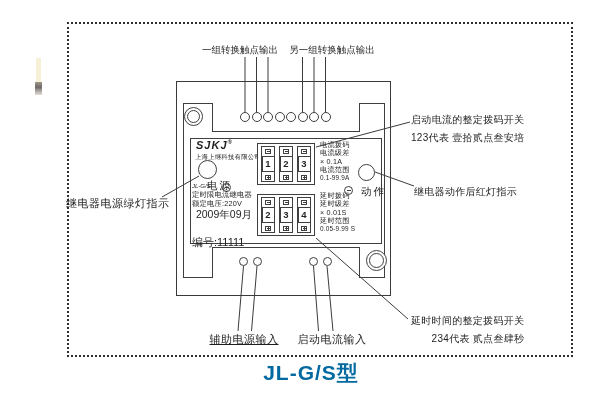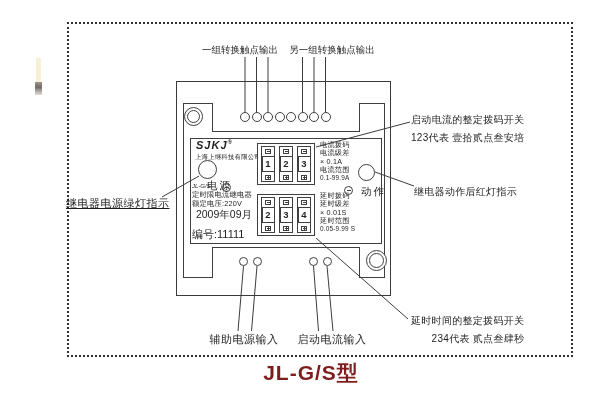--- a/index.html
+++ b/index.html
@@ -56,7 +56,7 @@
   
   .ann{white-space:nowrap;}
   .ann-top{font-size:9.5px;text-align:center;}
-  .ann-left{left:66px;top:196px;font-size:11px;letter-spacing:.5px;text-decoration:underline;}
+  .ann-left{left:66px;top:196px;font-size:11px;letter-spacing:.5px;}
   .ann-big{font-size:10px;line-height:17.5px;letter-spacing:.3px;text-align:right;}
   .ann-bot{font-size:11px;text-align:center;letter-spacing:.5px;}
   svg.lines{position:absolute;left:0;top:0;pointer-events:none;}

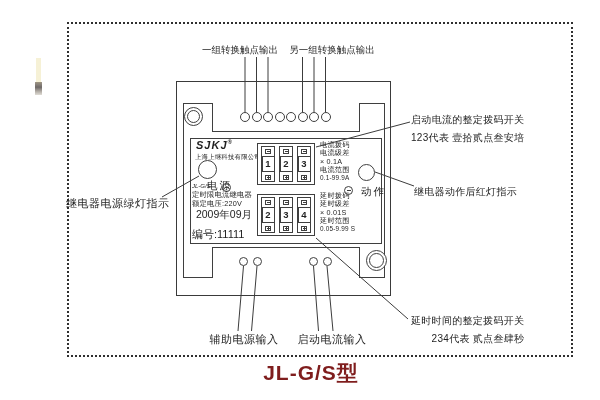--- a/index.html
+++ b/index.html
@@ -37,7 +37,7 @@
   .info .i1{font-size:6px;font-style:italic;margin-bottom:2px;}
   .info .i2,.info .i3{font-size:7.3px;margin-bottom:1.5px;letter-spacing:.2px;}
   .info .i4{font-size:10.5px;margin-top:1px;text-align:right;}
-  .info .i5{font-size:11px;margin-top:10px;}
+  .info .i5{font-size:11px;margin-top:18px;}
   
   .twblock{width:58px;height:42px;border:1px solid #3f3f3f;display:flex;justify-content:space-between;padding:2px 3px;background:#fff;}
   .tw-top{left:257px;top:143px;}

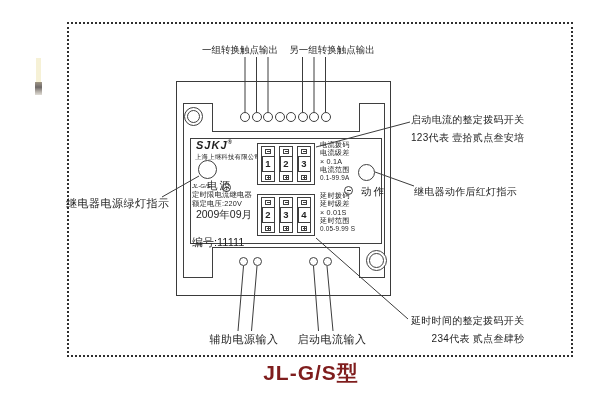--- a/index.html
+++ b/index.html
@@ -181,7 +181,7 @@
     <div>延时时间的整定拨码开关</div>
     <div>234代表 贰点叁肆秒</div>
   </div>
-  <div class="abs ann ann-bot" style="left:194px;top:332px;width:100px;">辅助电源输入</div>
+  <div class="abs ann ann-bot" style="left:194px;top:332px;width:100px;text-decoration:underline;">辅助电源输入</div>
   <div class="abs ann ann-bot" style="left:282px;top:332px;width:100px;">启动电流输入</div>
 
   <svg class="lines" width="600" height="400">

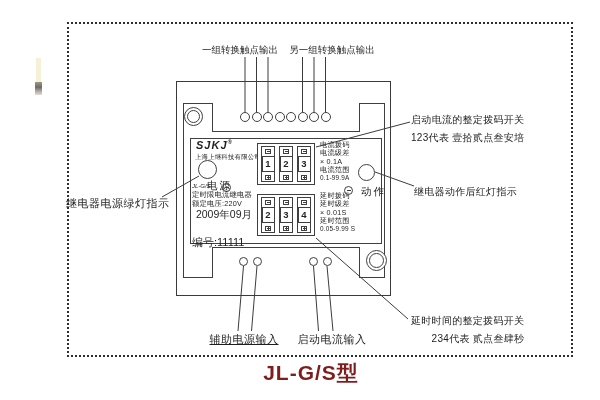--- a/index.html
+++ b/index.html
@@ -9,7 +9,7 @@
   
   .frame{left:67px;top:22px;width:506px;height:335px;border:2px dotted #2f2f2f;background:transparent;}
   
-  .title{left:58px;top:359px;width:506px;text-align:center;font-size:21px;font-weight:bold;letter-spacing:1px;color:#7f1d1d;}
+  .title{left:58px;top:359px;width:506px;text-align:center;font-size:21px;font-weight:bold;letter-spacing:1px;color:#0369a1;}
   
   .artifact-top{left:36px;top:58px;width:5px;height:26px;background:#f6f1d6;}
   .artifact-bot{left:35px;top:82px;width:7px;height:13px;background:linear-gradient(#8a8070,#4a4340 40%,#9a938a 70%,#d9d5cc);opacity:.8;}

